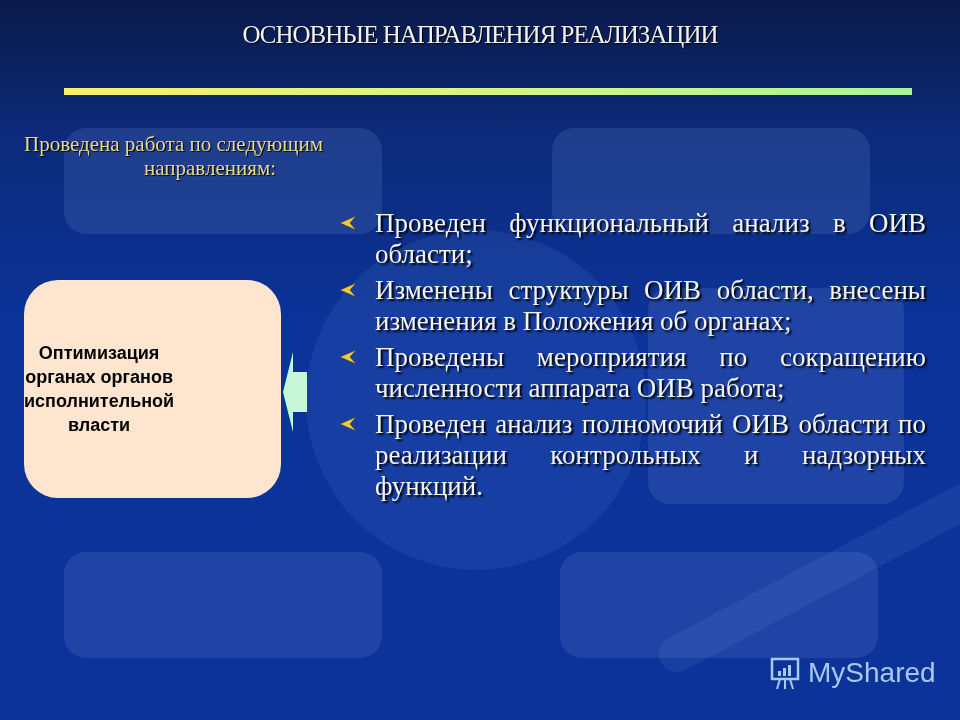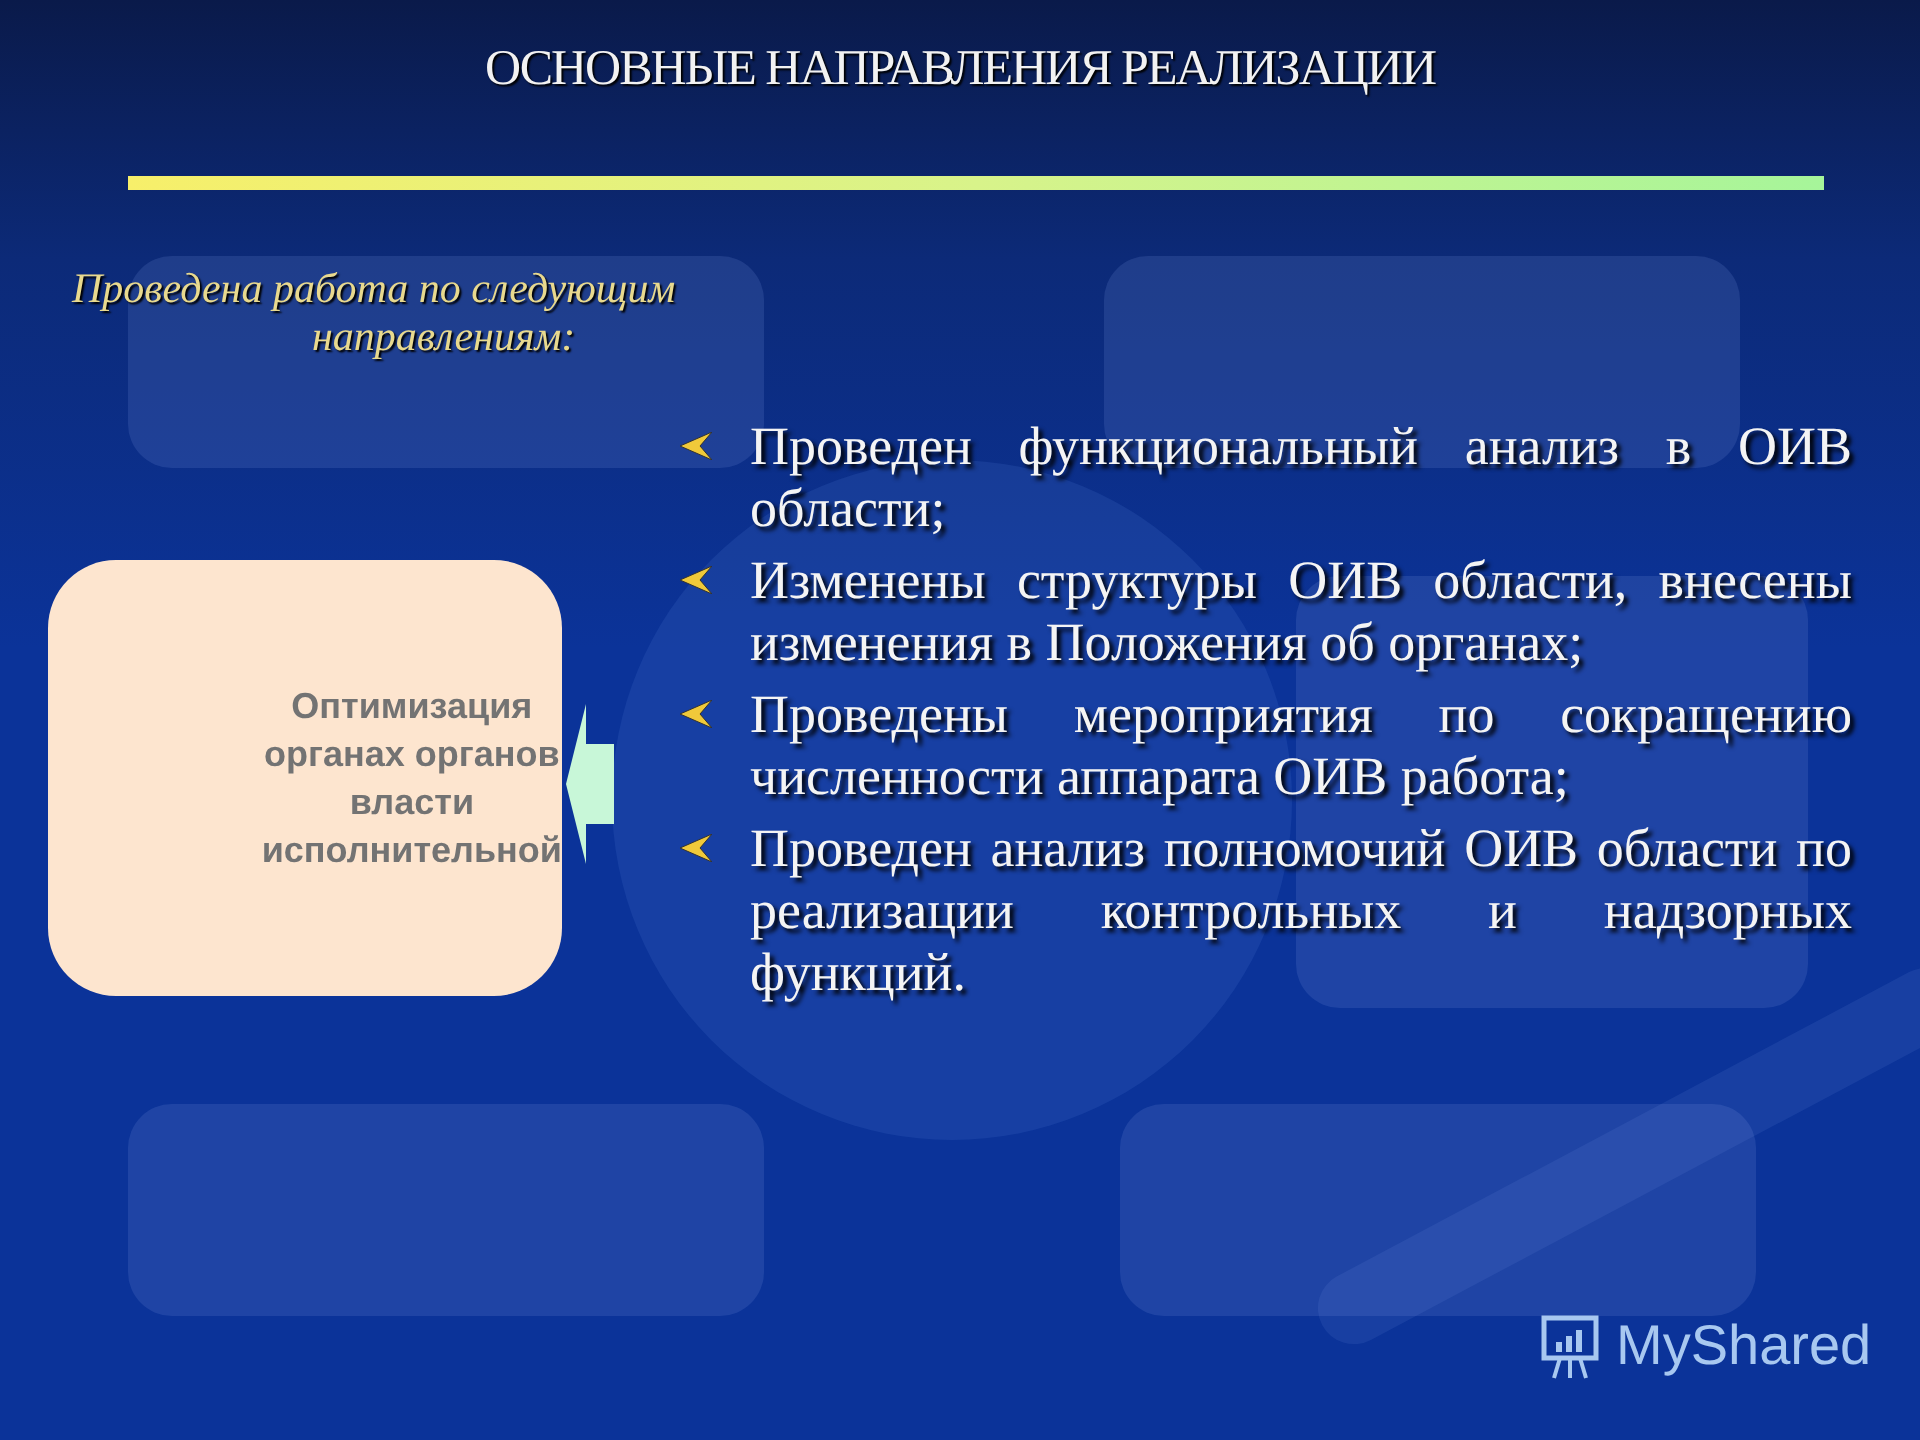--- a/index.html
+++ b/index.html
@@ -31,10 +31,9 @@
       background: linear-gradient(90deg, #f7ef6a 0%, #d8f38a 50%, #a6f59a 100%);
     }
     .subtitle {
-      position:absolute; top:132px; left:36px; width:400px;
+      position:absolute; top:132px; left:24px; width:400px;
       color:#e8d98e; font-size:21px; line-height:24px;
       text-shadow: 1px 1px 1px #000;
-      font-style: italic;
     }
     .subtitle .l2 { display:block; padding-left:120px; }
     .left-card {

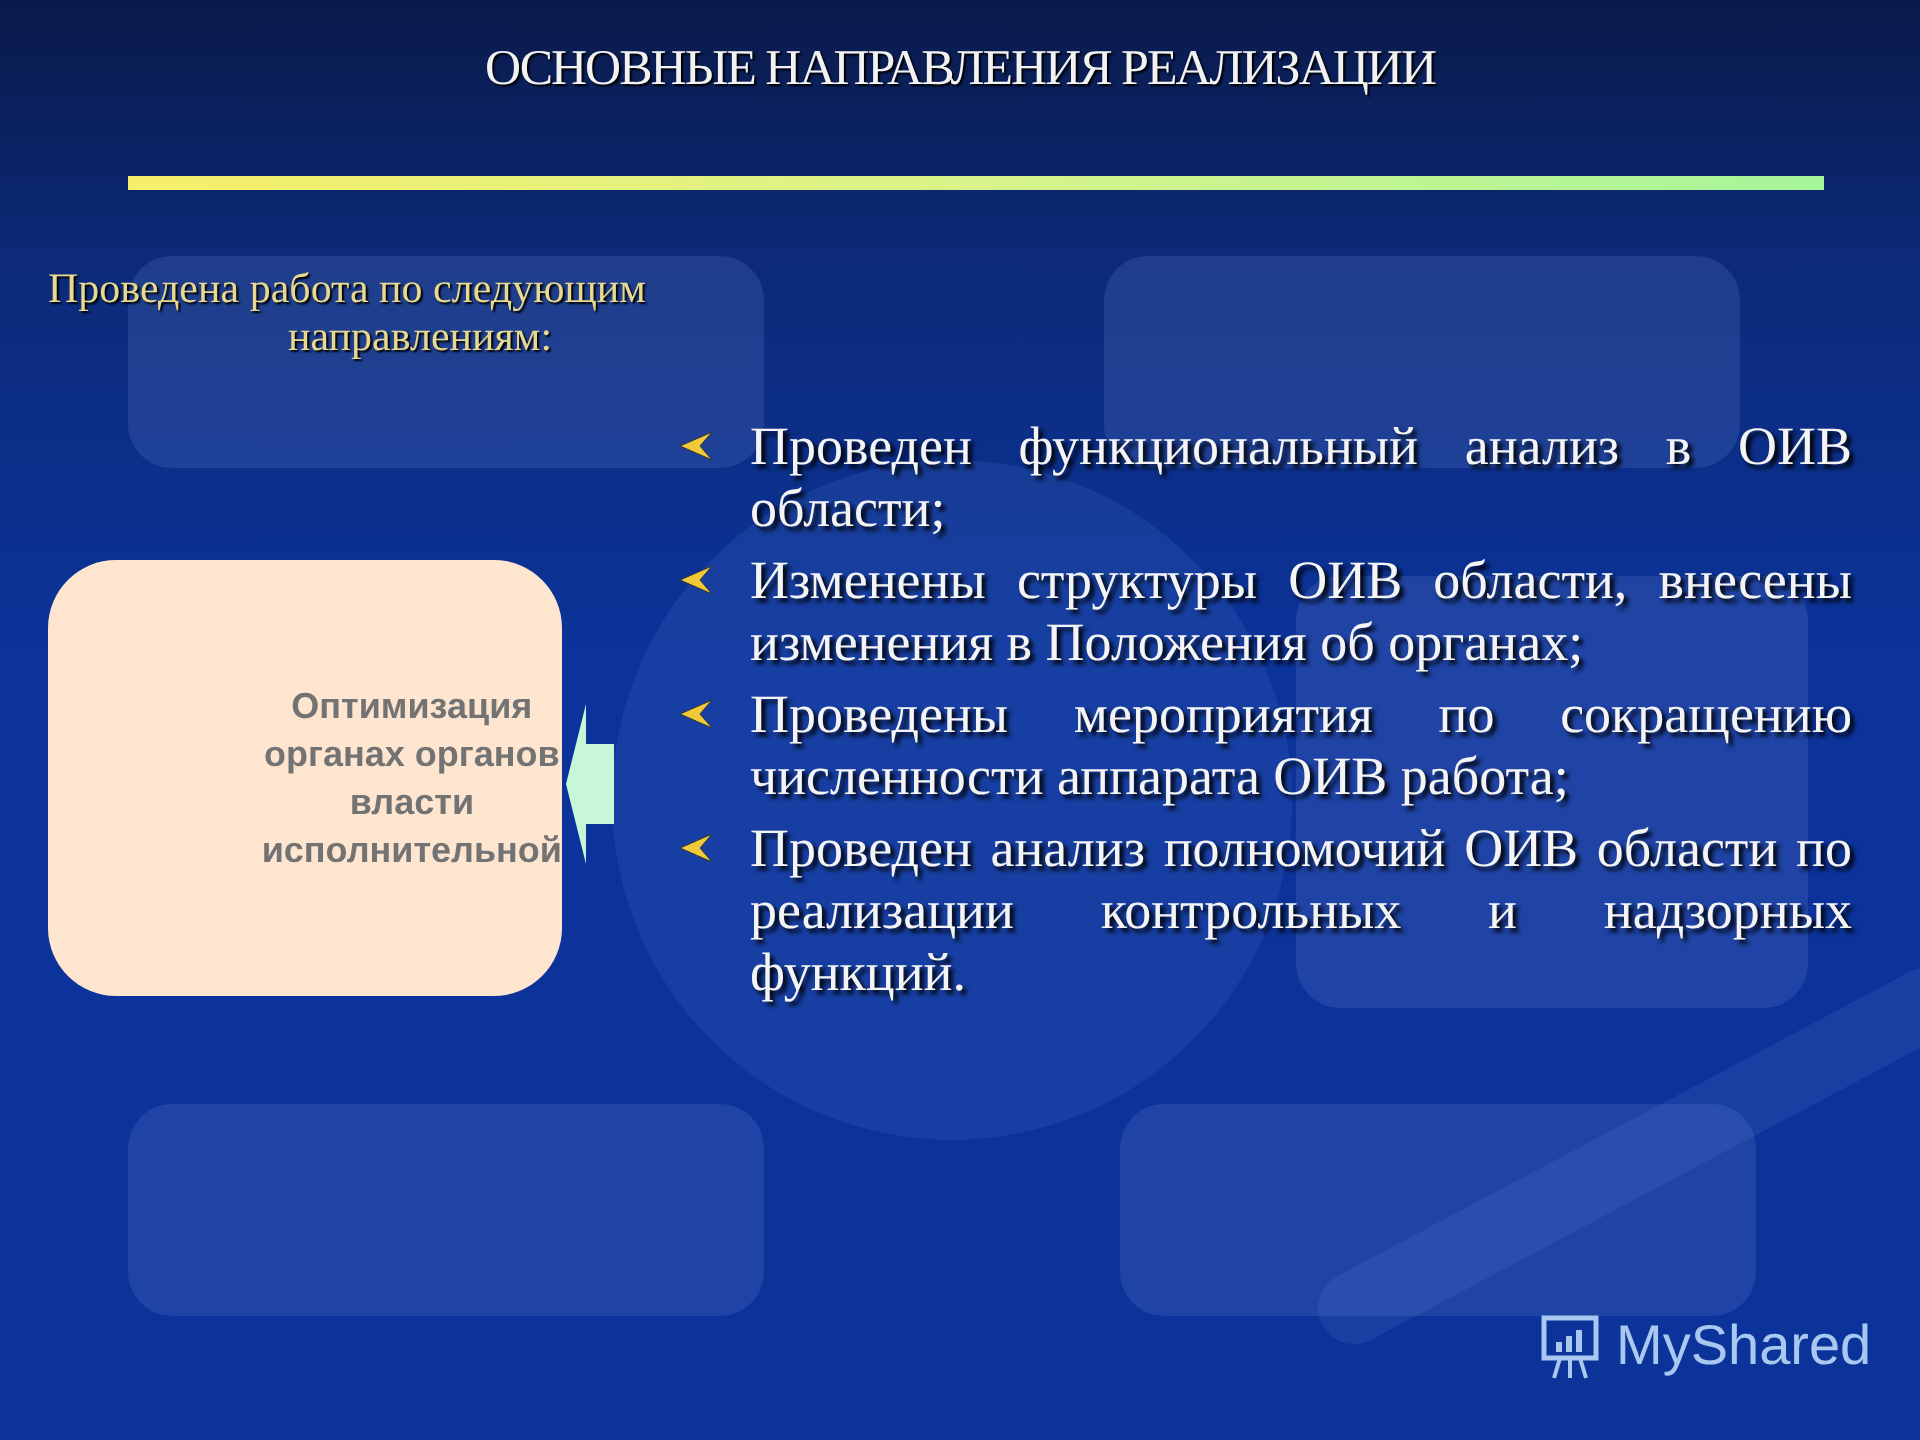--- a/index.html
+++ b/index.html
@@ -39,8 +39,8 @@
     .left-card {
       position:absolute; left:24px; top:280px; width:257px; height:218px;
       background:#fde5cf; border-radius:34px;
-      display:flex; align-items:center; justify-content:flex-end; text-align:center;
-      color:#737373; font-family:"Liberation Sans", sans-serif; font-weight:bold;
+      display:flex; align-items:center; justify-content:flex-start; text-align:center;
+      color:#000000; font-family:"Liberation Sans", sans-serif; font-weight:bold;
       font-size:18px; line-height:24px;
     }
     .arrow {

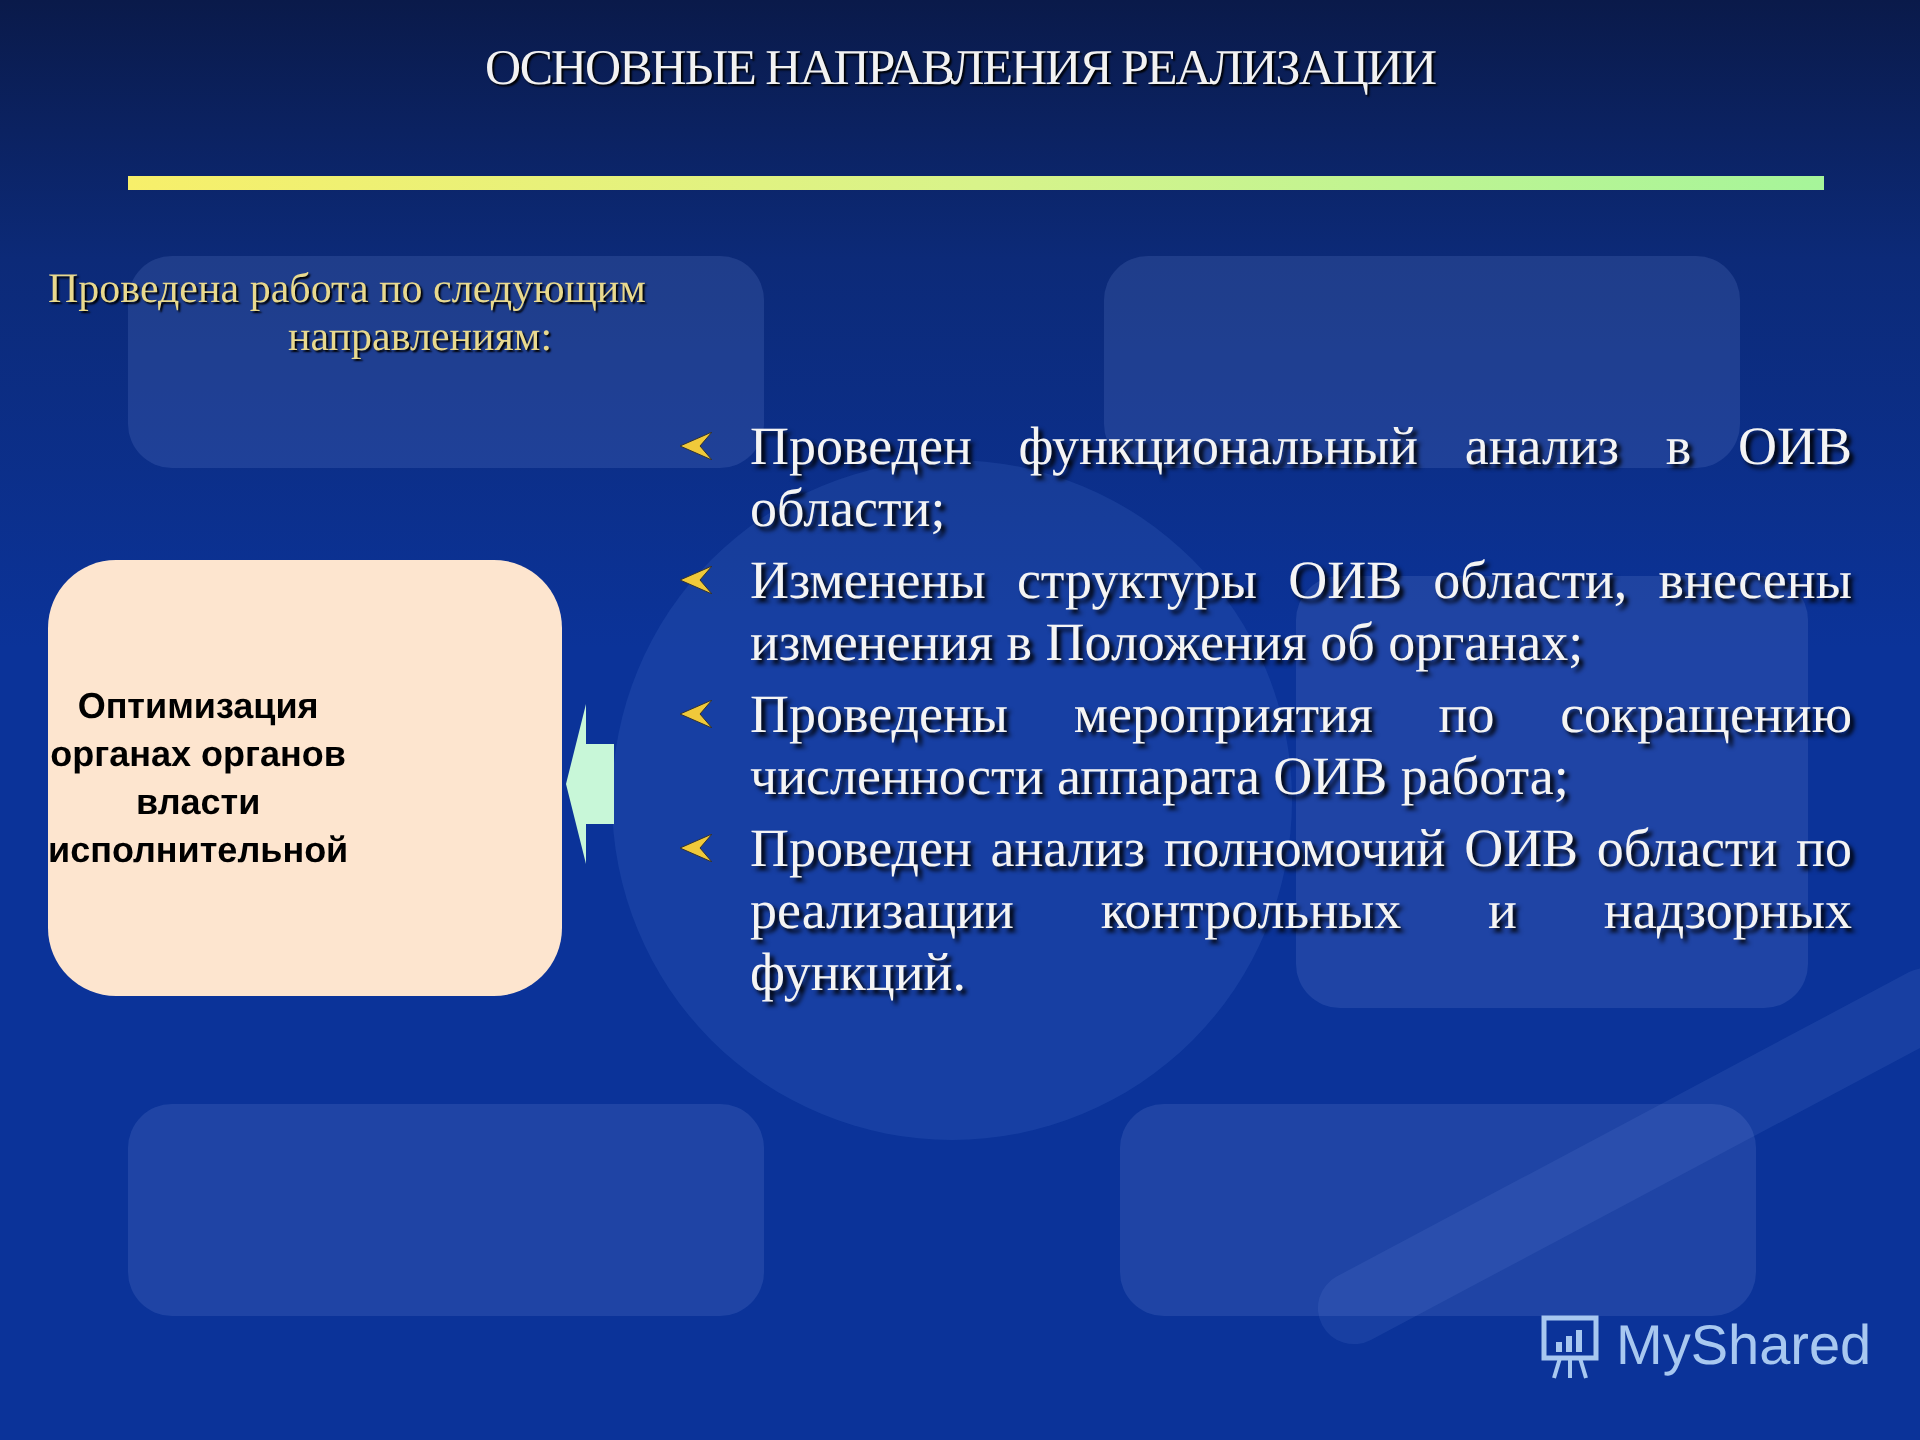--- a/index.html
+++ b/index.html
@@ -86,8 +86,8 @@
     <div>
       <div>Оптимизация</div>
       <div>органах органов</div>
+      <div>исполнительной</div>
       <div>власти</div>
-      <div>исполнительной</div>
     </div>
   </div>
 

